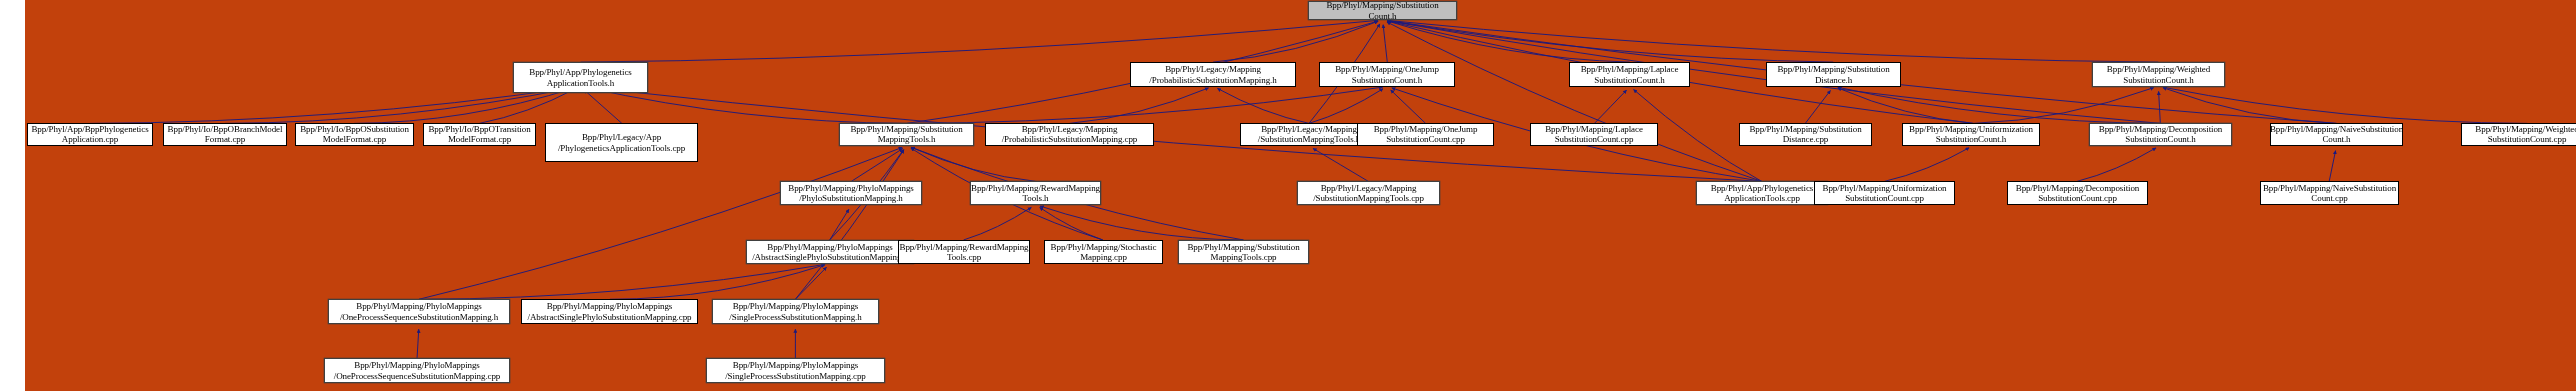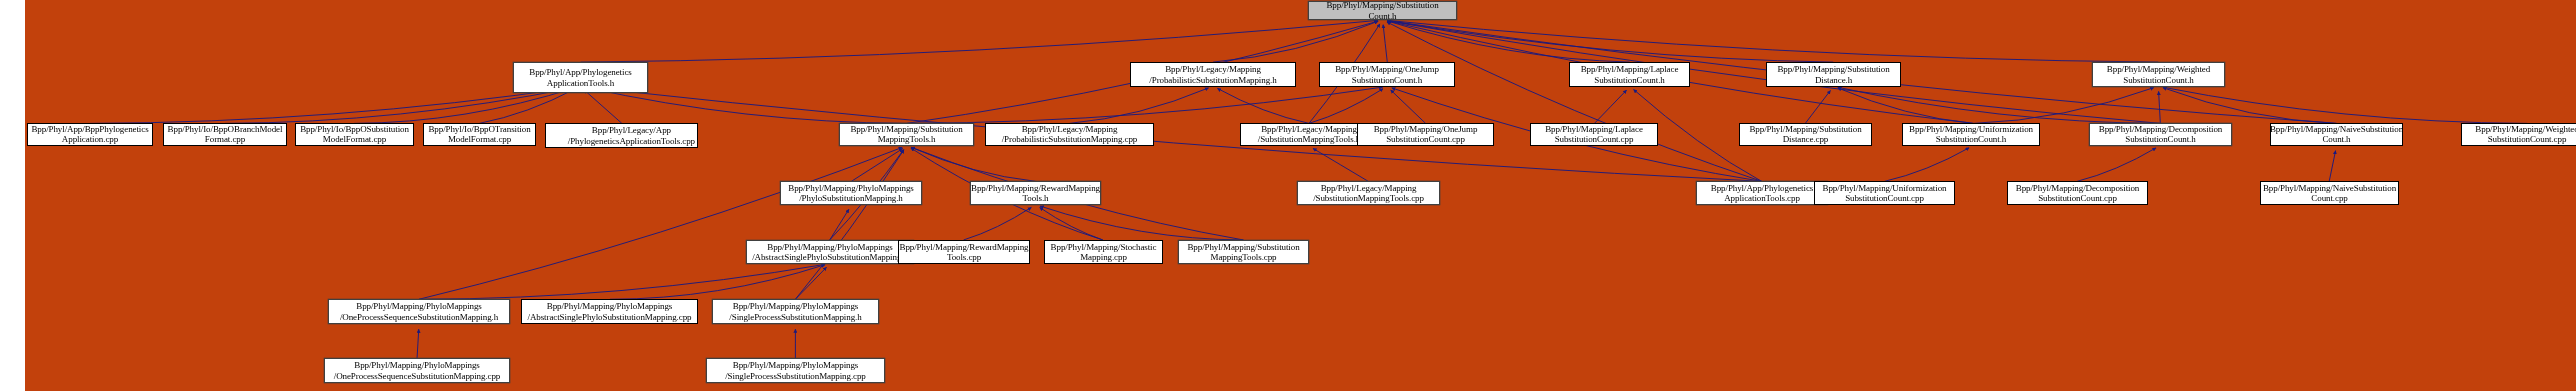--- a/index.html
+++ b/index.html
@@ -134,7 +134,7 @@
 ModelFormat.cpp</span></div>
     <div class="node" style="left: 398px; top: 123px; width: 113px; height: 22.6px;"><span>Bpp/Phyl/Io/BppOTransition
 ModelFormat.cpp</span></div>
-    <div class="node" style="left: 520px; top: 123px; width: 153px; height: 25px; justify-content: flex-end;"><span>Bpp/Phyl/Legacy/App
+    <div class="node" style="left: 520px; top: 123px; width: 153px; height: 39px;"><span>Bpp/Phyl/Legacy/App
 /PhylogeneticsApplicationTools.cpp</span></div>
     <div class="node thick" style="left: 814px; top: 123px; width: 135px; height: 22.6px;"><span>Bpp/Phyl/Mapping/Substitution
 MappingTools.h</span></div>

